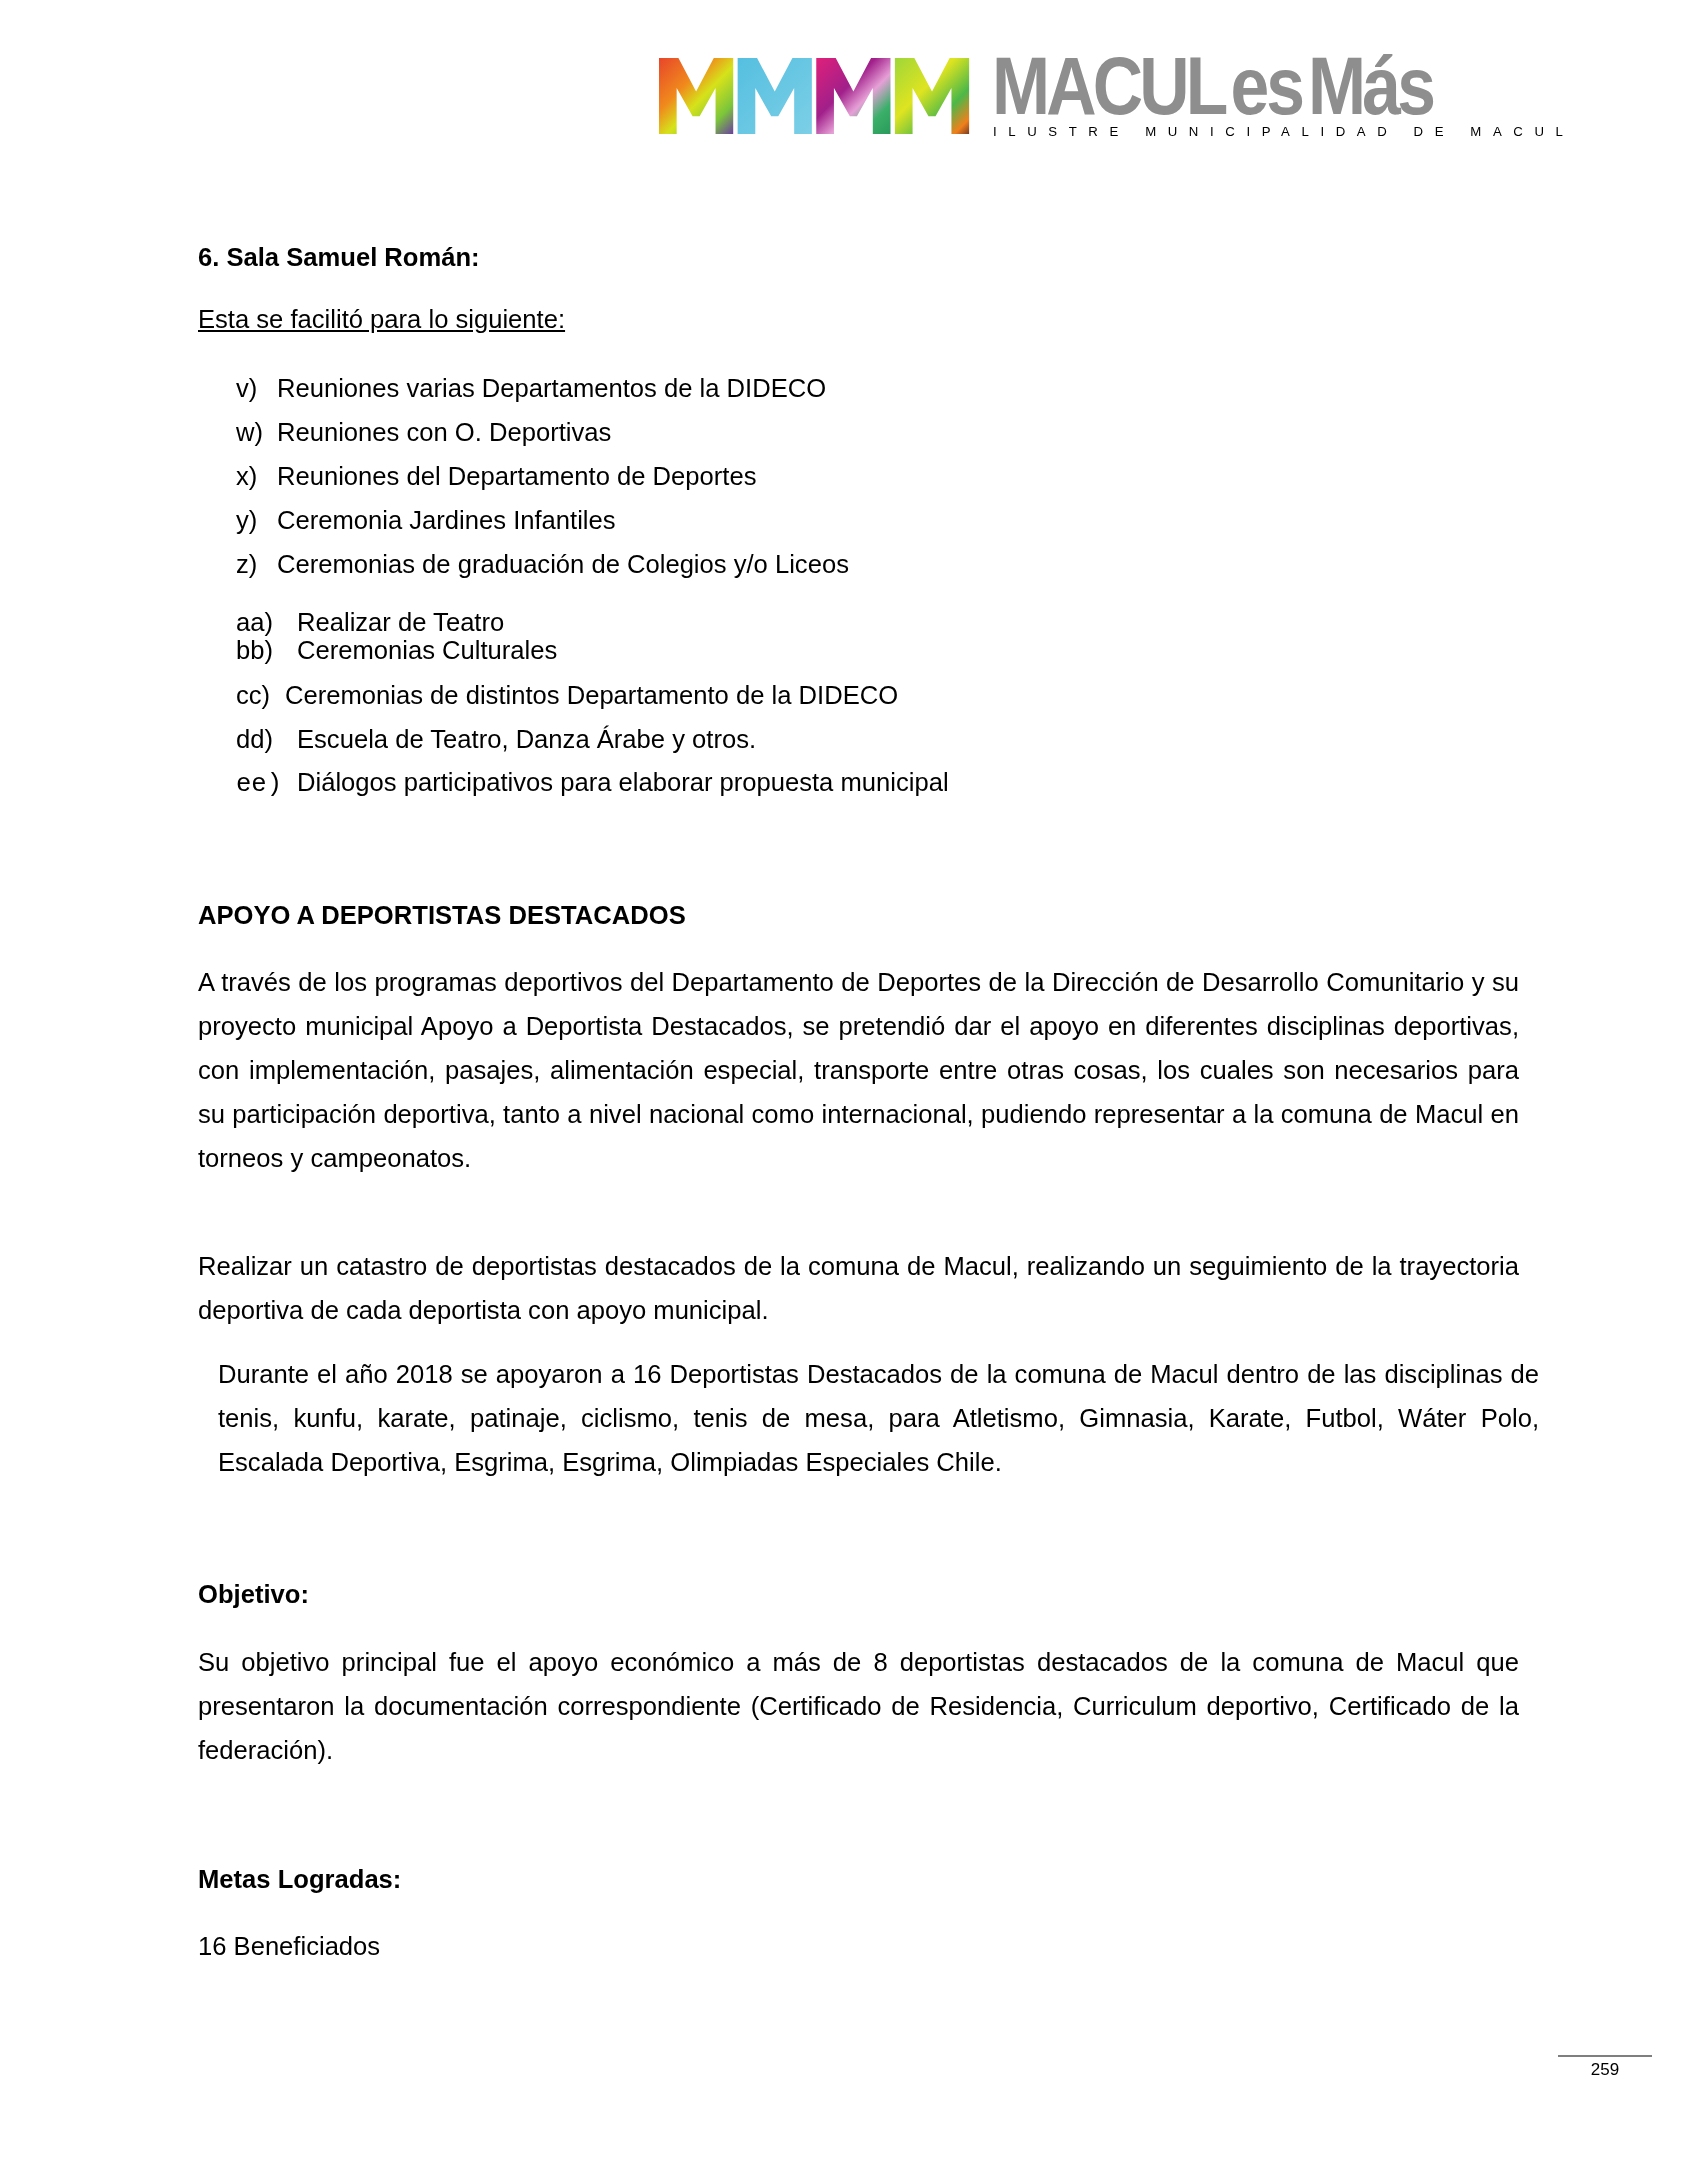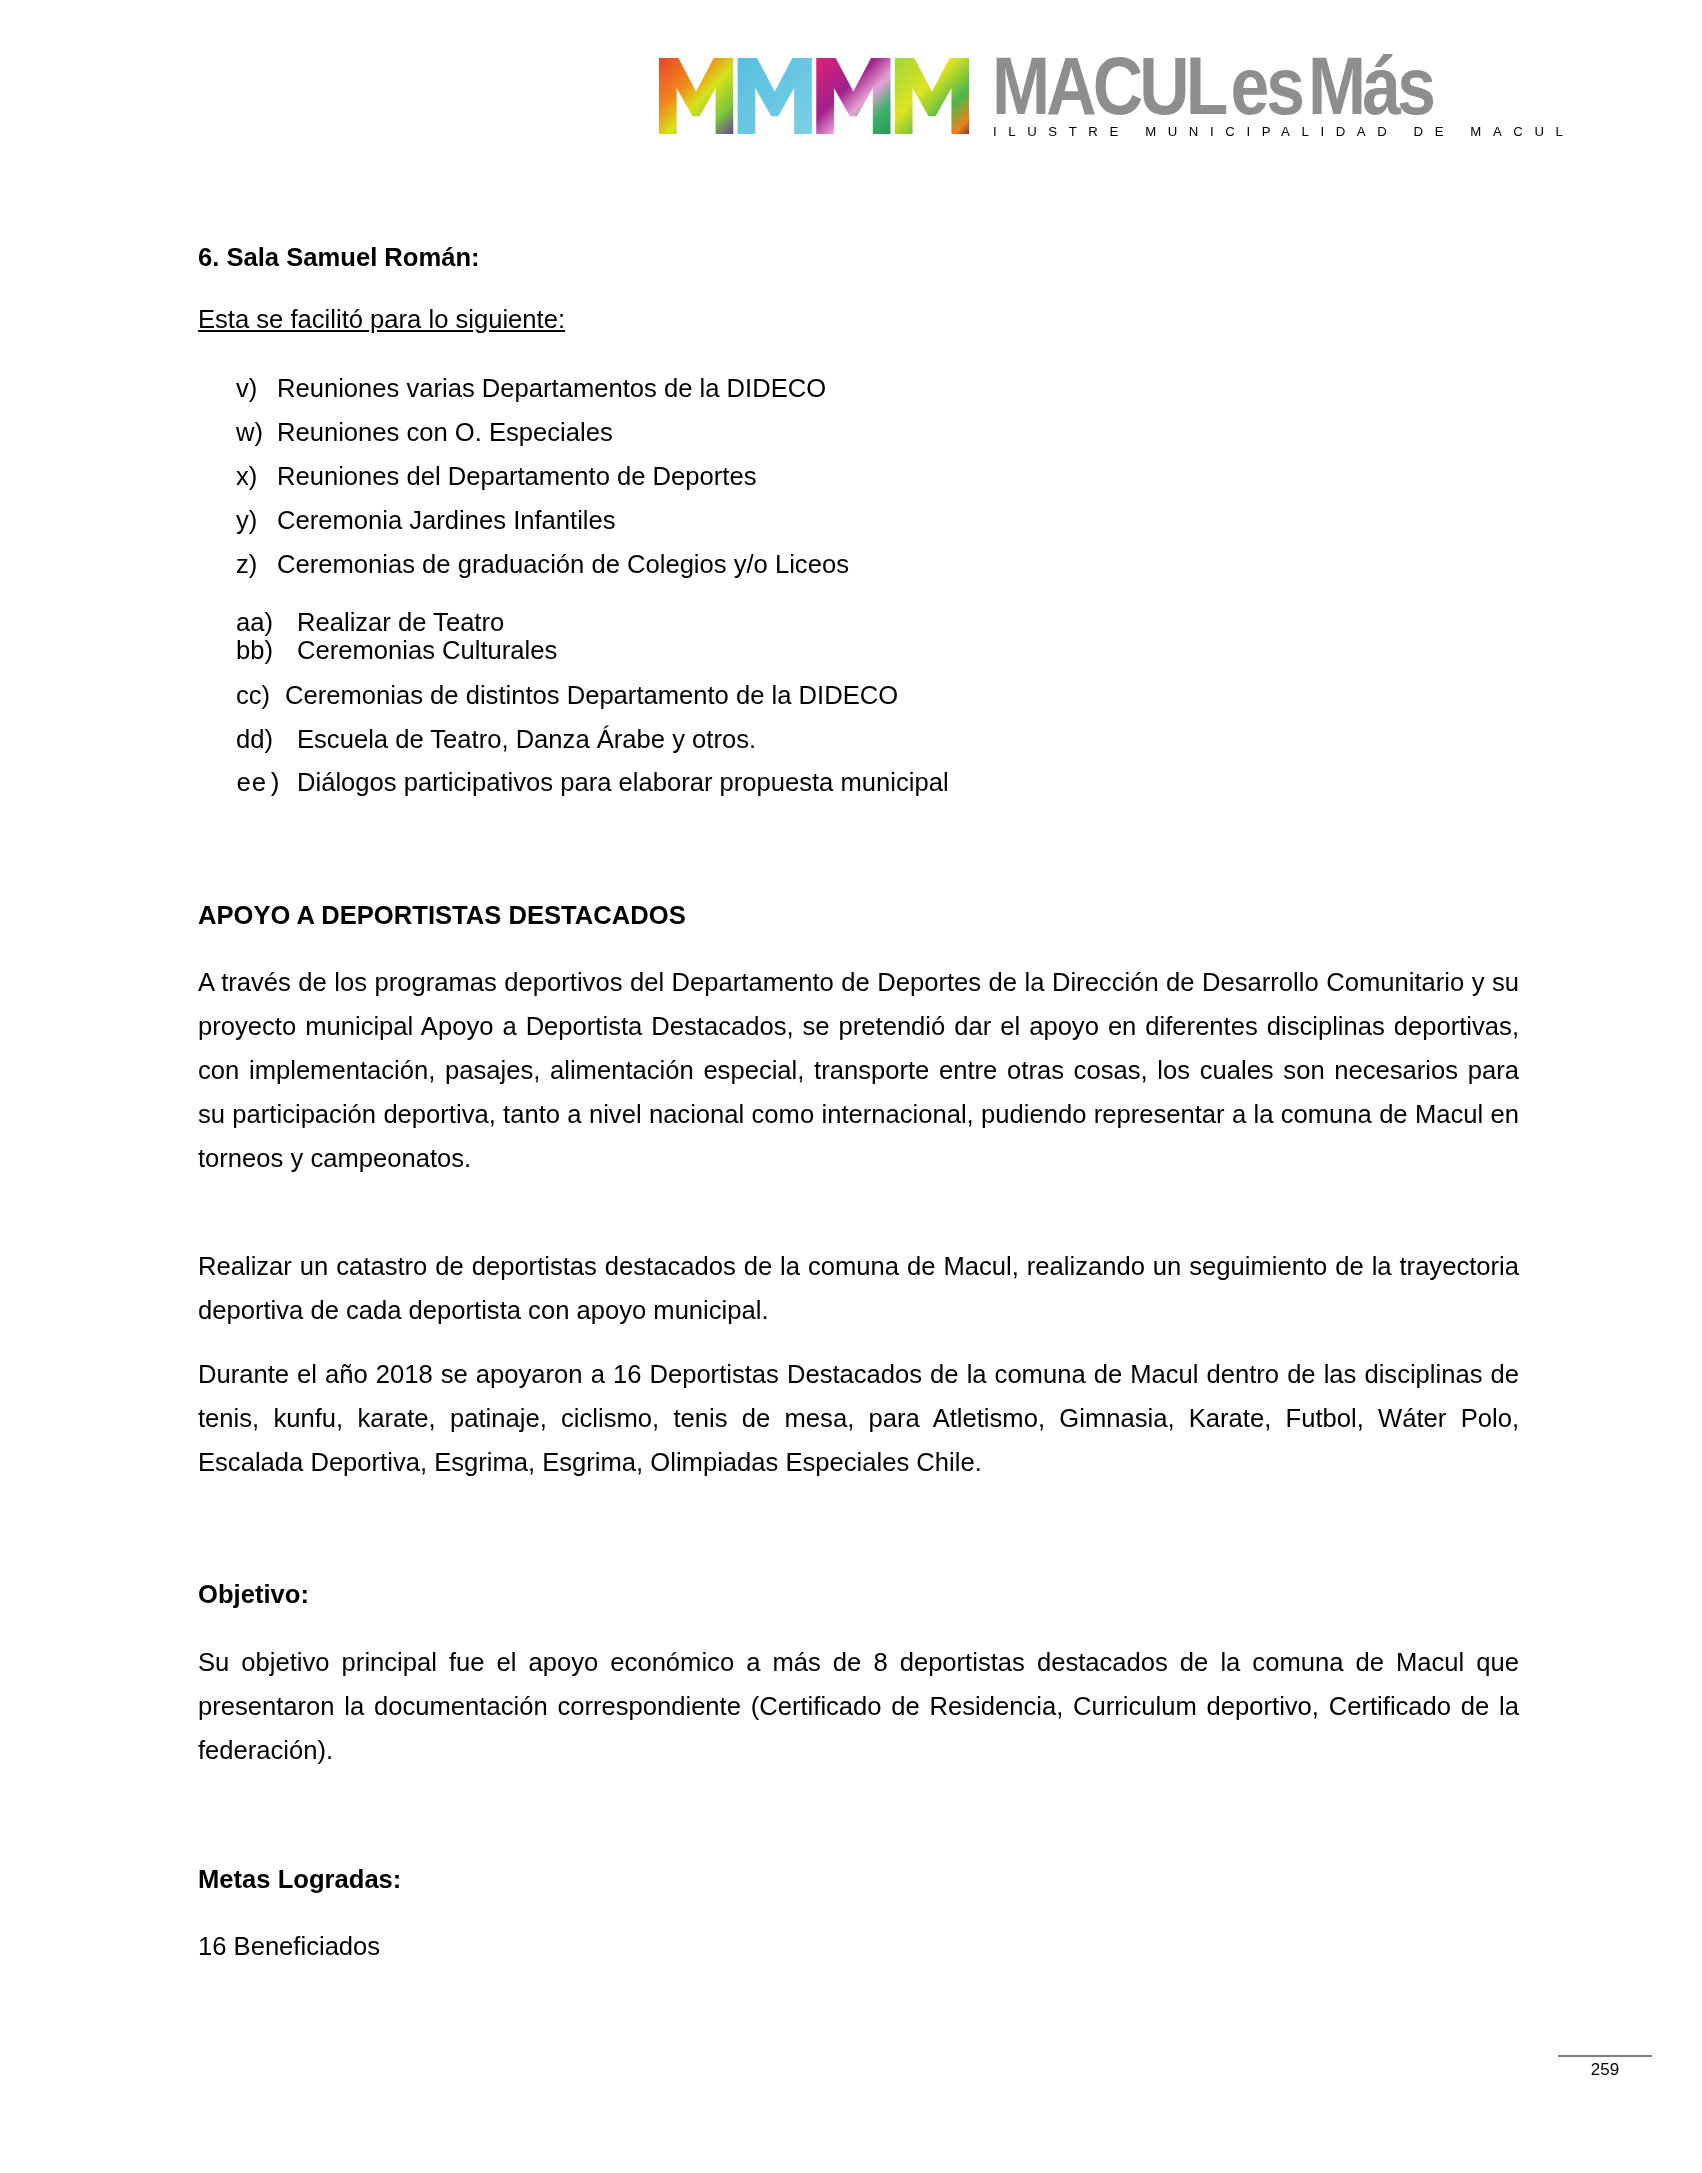--- a/index.html
+++ b/index.html
@@ -70,7 +70,7 @@
 
 <div>
   <div class="list-item" style="top:371px;"><span class="marker" style="width:41px;">v)</span><span>Reuniones varias Departamentos de la DIDECO</span></div>
-  <div class="list-item" style="top:415px;"><span class="marker" style="width:41px;">w)</span><span>Reuniones con O. Especiales</span></div>
+  <div class="list-item" style="top:415px;"><span class="marker" style="width:41px;">w)</span><span>Reuniones con O. Deportivas</span></div>
   <div class="list-item" style="top:459px;"><span class="marker" style="width:41px;">x)</span><span>Reuniones del Departamento de Deportes</span></div>
   <div class="list-item" style="top:503px;"><span class="marker" style="width:41px;">y)</span><span>Ceremonia Jardines Infantiles</span></div>
   <div class="list-item" style="top:547px;"><span class="marker" style="width:41px;">z)</span><span>Ceremonias de graduación de Colegios y/o Liceos</span></div>

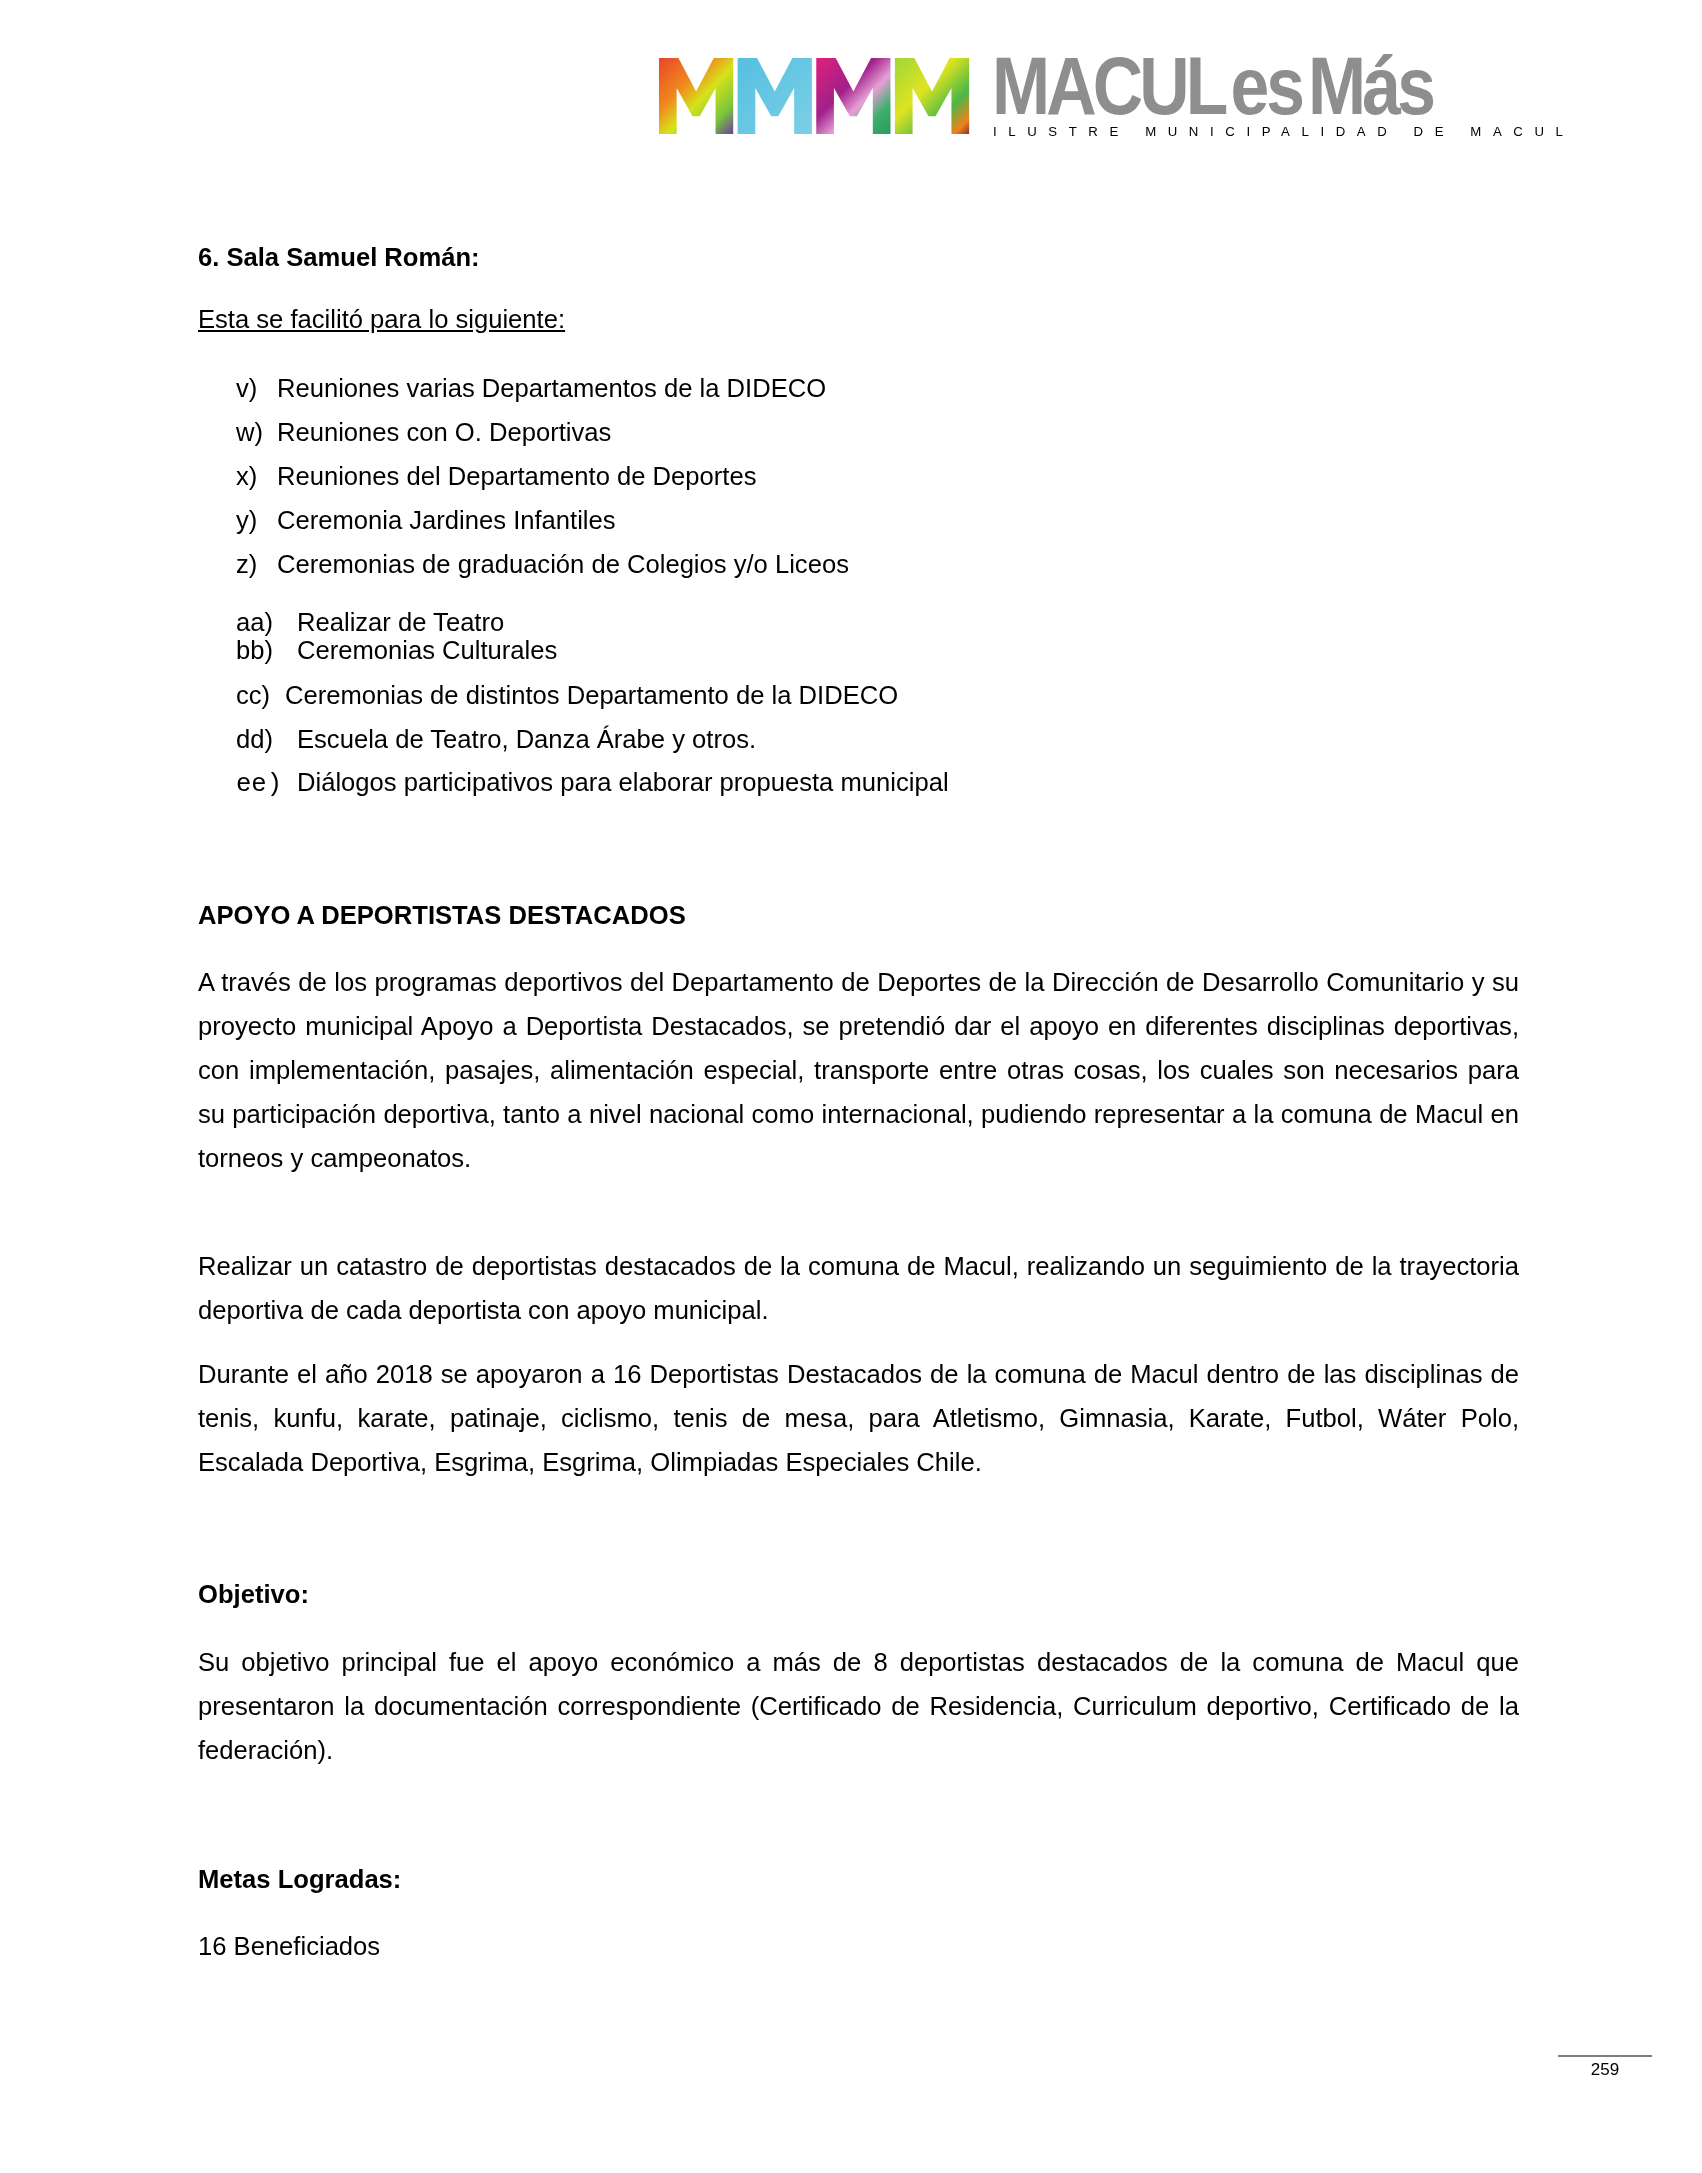--- a/index.html
+++ b/index.html
@@ -84,7 +84,7 @@
 <div class="abs heading" style="left:198px; top:898px;">APOYO A DEPORTISTAS DESTACADOS</div>
 <div class="content text justify" style="top:960px;">A través de los programas deportivos del Departamento de Deportes de la Dirección de Desarrollo Comunitario y su proyecto municipal Apoyo a Deportista Destacados, se pretendió dar el apoyo en diferentes disciplinas deportivas, con implementación, pasajes, alimentación especial, transporte entre otras cosas, los cuales son necesarios para su participación deportiva, tanto a nivel nacional como internacional, pudiendo representar a la comuna de Macul en torneos y campeonatos.</div>
 <div class="content text justify" style="top:1244px;">Realizar un catastro de deportistas destacados de la comuna de Macul, realizando un seguimiento de la trayectoria deportiva de cada deportista con apoyo municipal.</div>
-<div class="content text justify" style="top:1352px;">Durante el año 2018 se apoyaron a 16 Deportistas Destacados de la comuna de Macul dentro de las disciplinas de tenis, kunfu, karate, patinaje, ciclismo, tenis de mesa, para Atletismo, Gimnasia, Karate, Futbol, Wáter Polo, Escalada Deportiva, Esgrima, Esgrima, Olimpiadas Especiales Chile.</div>
+<div class="content text justify" style="top:1352px;margin-left:20px;">Durante el año 2018 se apoyaron a 16 Deportistas Destacados de la comuna de Macul dentro de las disciplinas de tenis, kunfu, karate, patinaje, ciclismo, tenis de mesa, para Atletismo, Gimnasia, Karate, Futbol, Wáter Polo, Escalada Deportiva, Esgrima, Esgrima, Olimpiadas Especiales Chile.</div>
 
 <div class="abs heading" style="left:198px; top:1577px;">Objetivo:</div>
 <div class="content text justify" style="top:1640px;">Su objetivo principal fue el apoyo económico a más de 8 deportistas destacados de la comuna de Macul que presentaron la documentación correspondiente (Certificado de Residencia, Curriculum deportivo, Certificado de la federación).</div>

